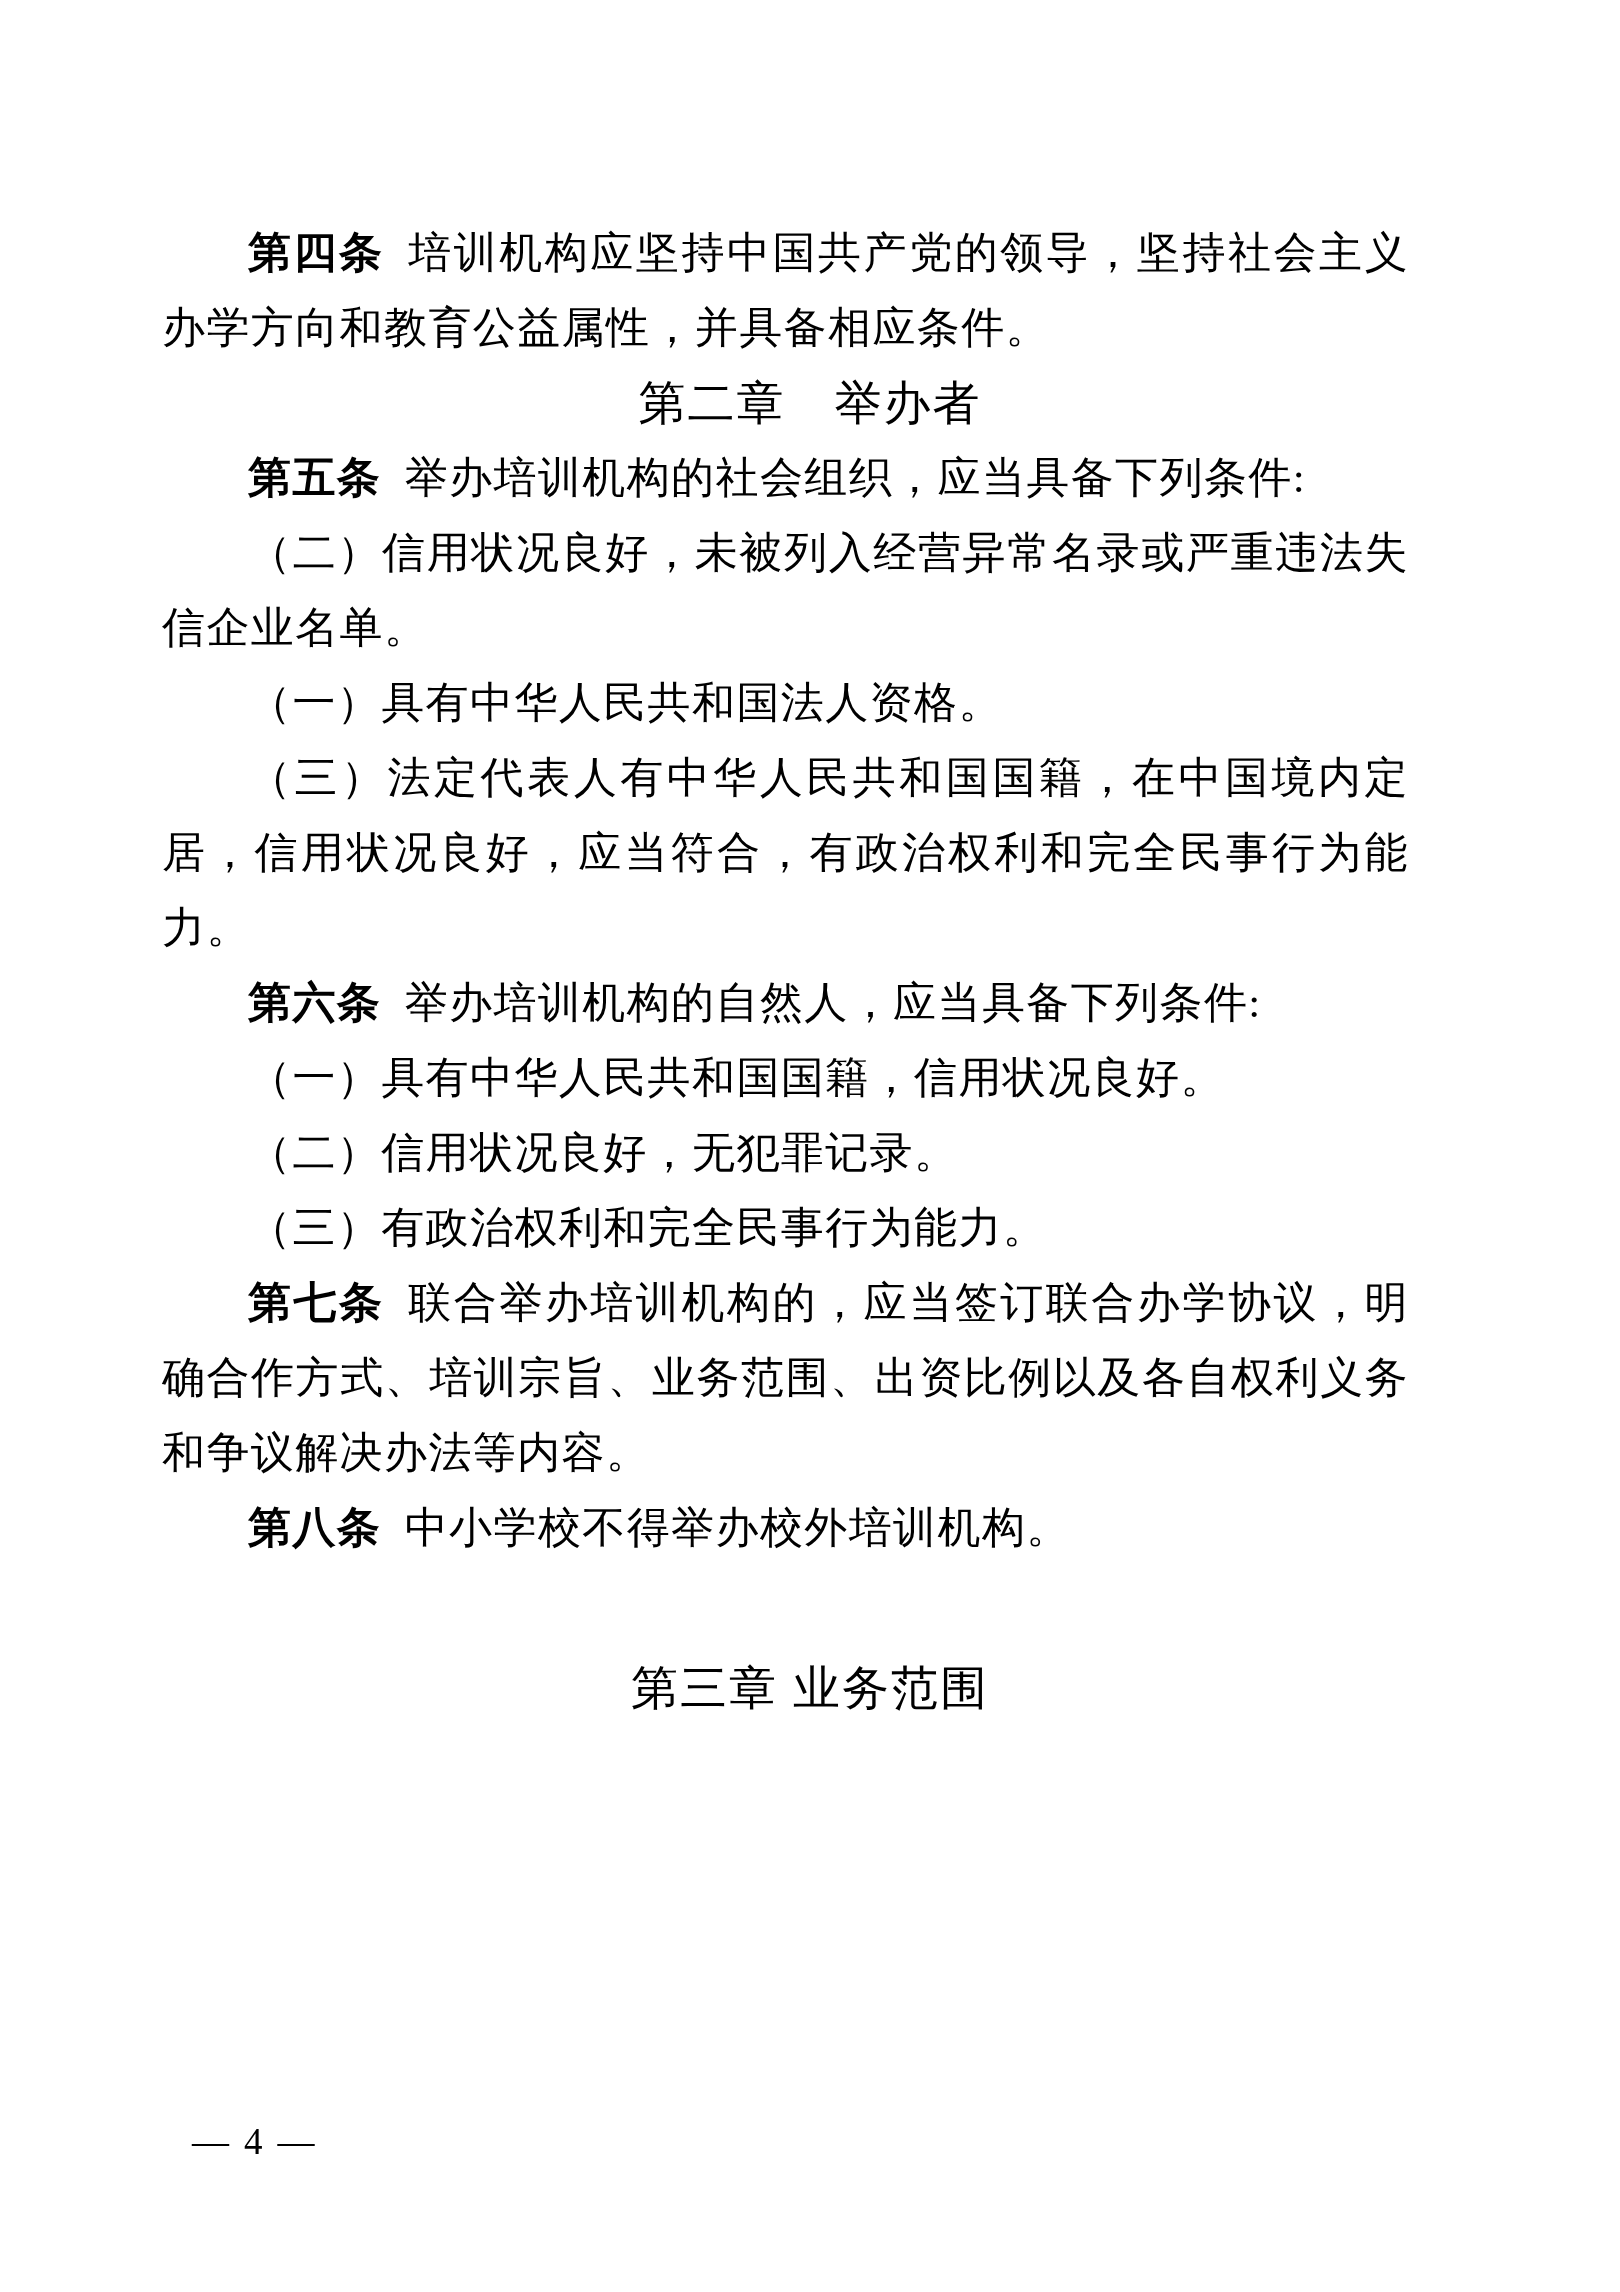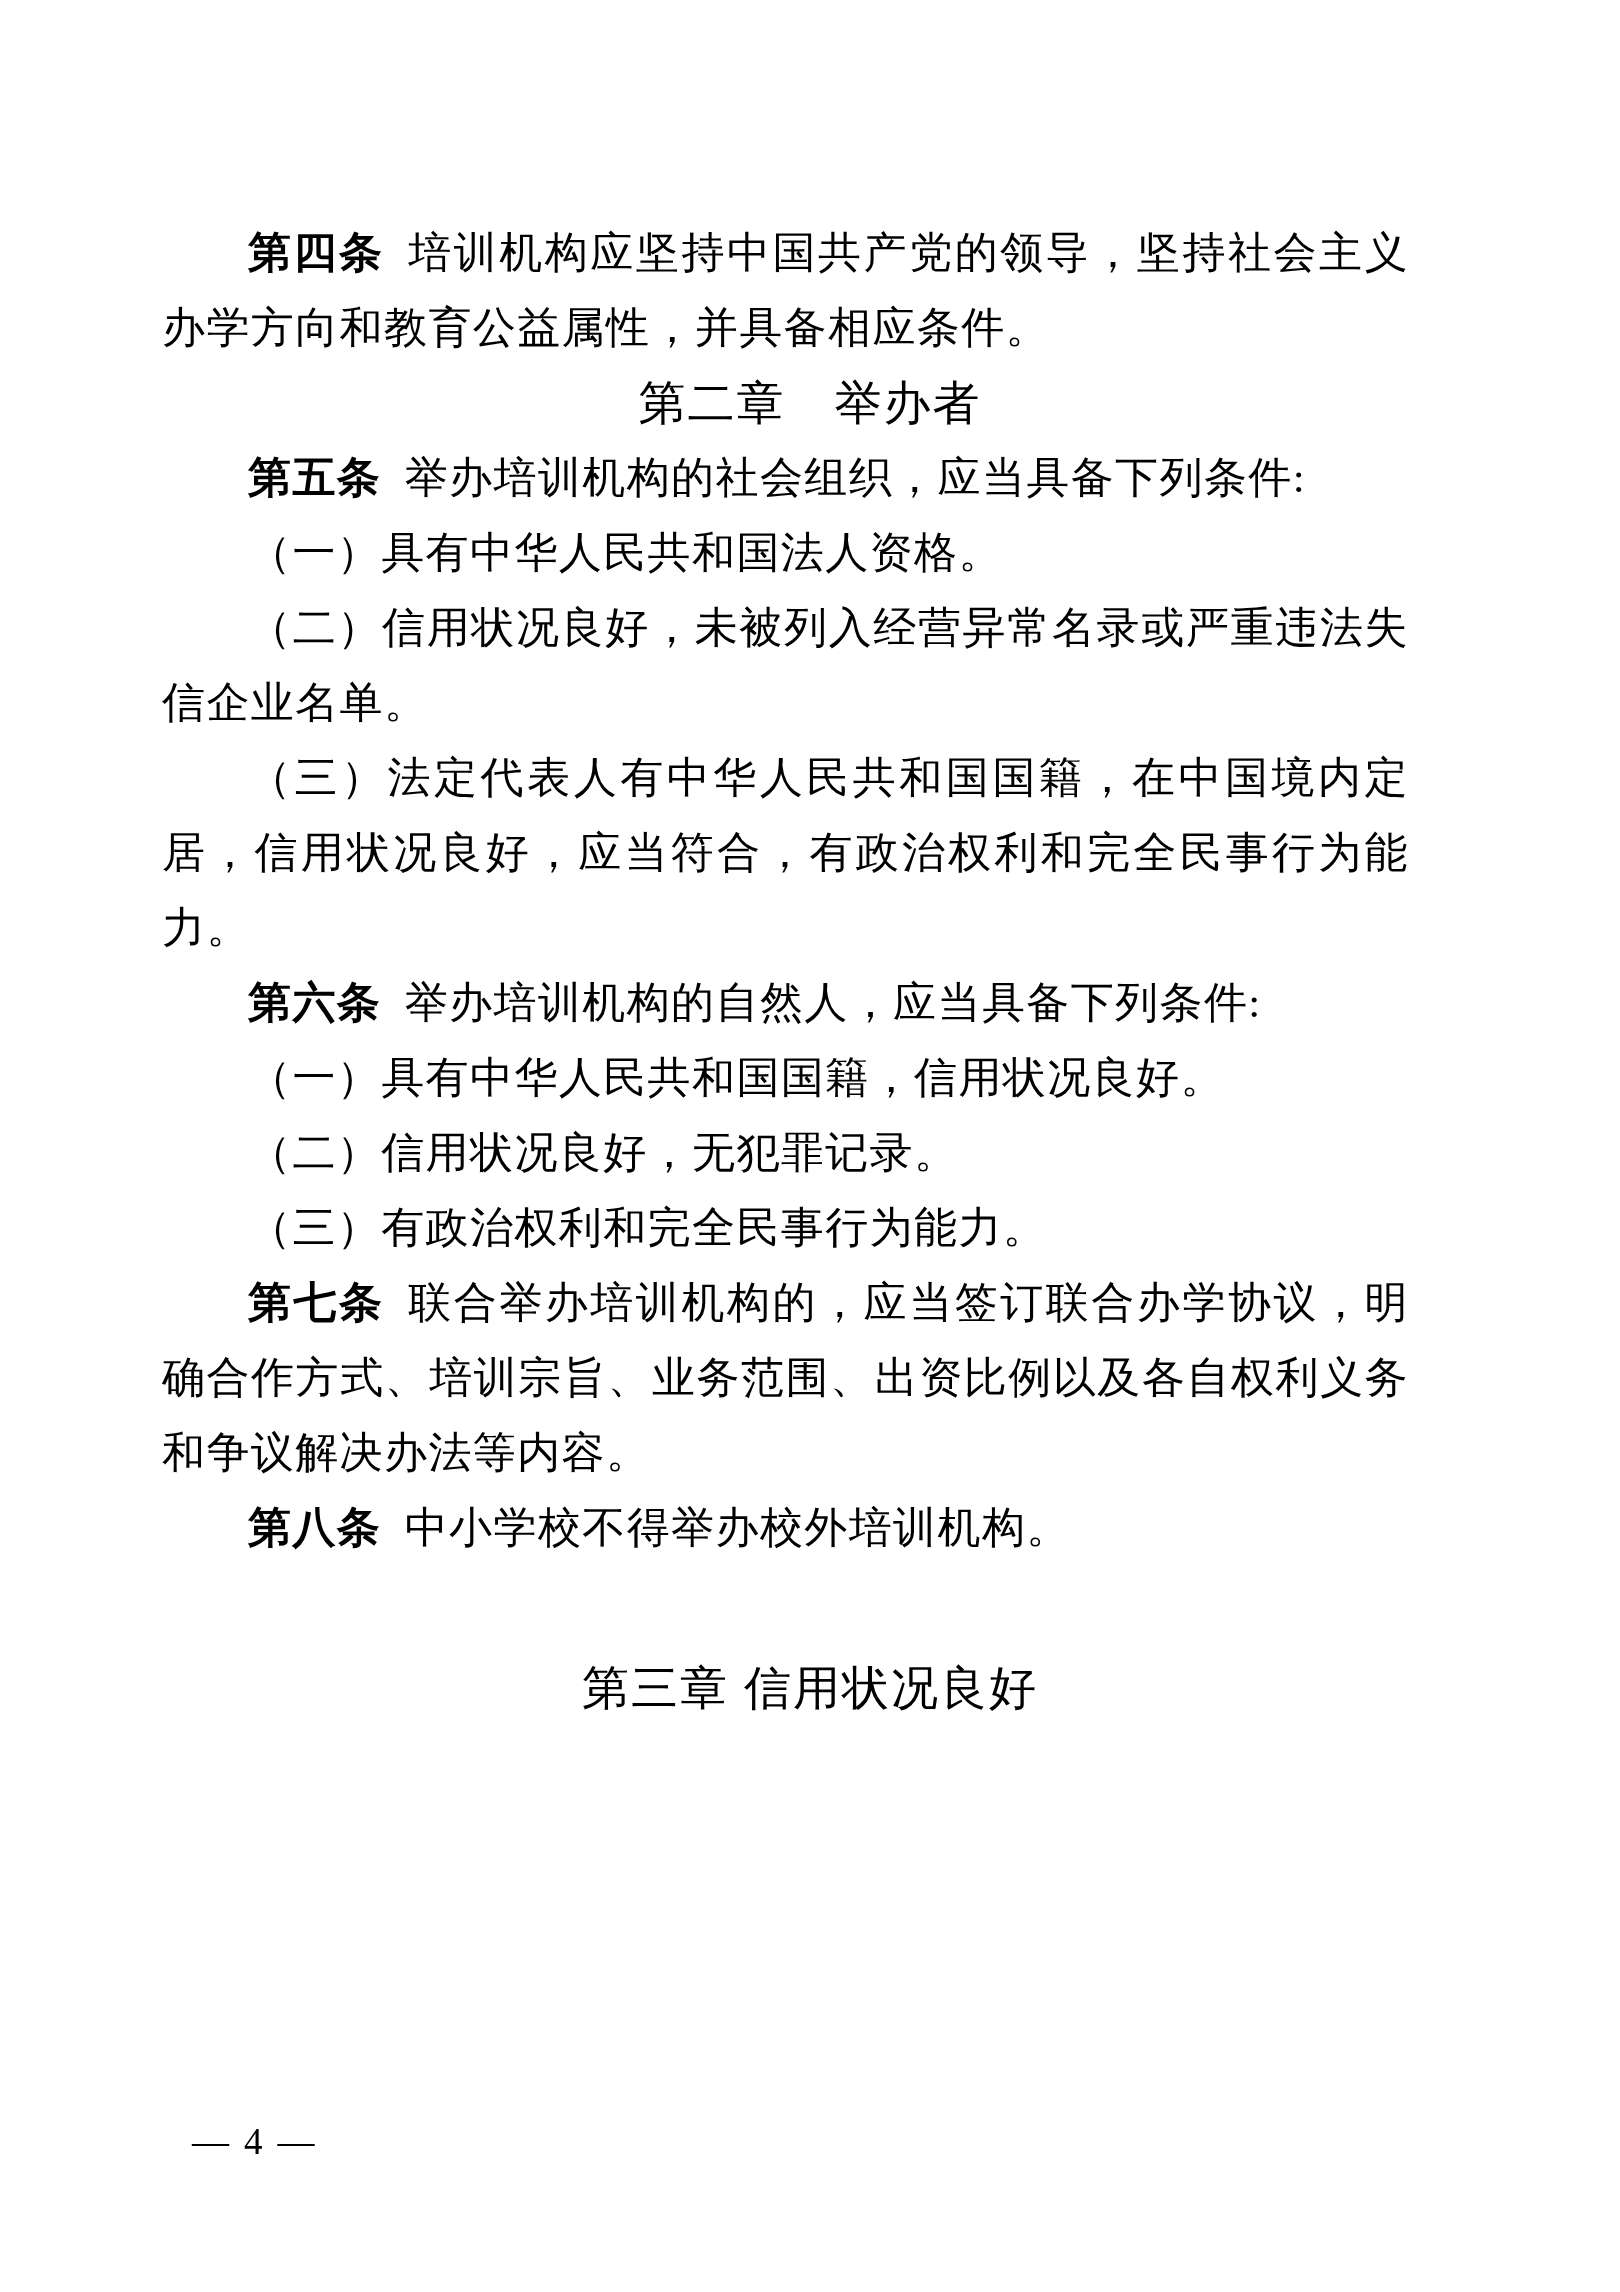--- a/index.html
+++ b/index.html
@@ -70,8 +70,8 @@
 
     <p class="para"><span class="term">第五条</span><span>举办培训机构的社会组织，应当具备下列条件:</span></p>
 
+    <p class="para">（二）信用状况良好，未被列入经营异常名录或严重违法失信企业名单。</p>
     <p class="para">（一）具有中华人民共和国法人资格。</p>
-    <p class="para">（二）信用状况良好，未被列入经营异常名录或严重违法失信企业名单。</p>
     <p class="para">（三）法定代表人有中华人民共和国国籍，在中国境内定居，信用状况良好，应当符合，有政治权利和完全民事行为能力。</p>
 
     <p class="para"><span class="term">第六条</span><span>举办培训机构的自然人，应当具备下列条件:</span></p>

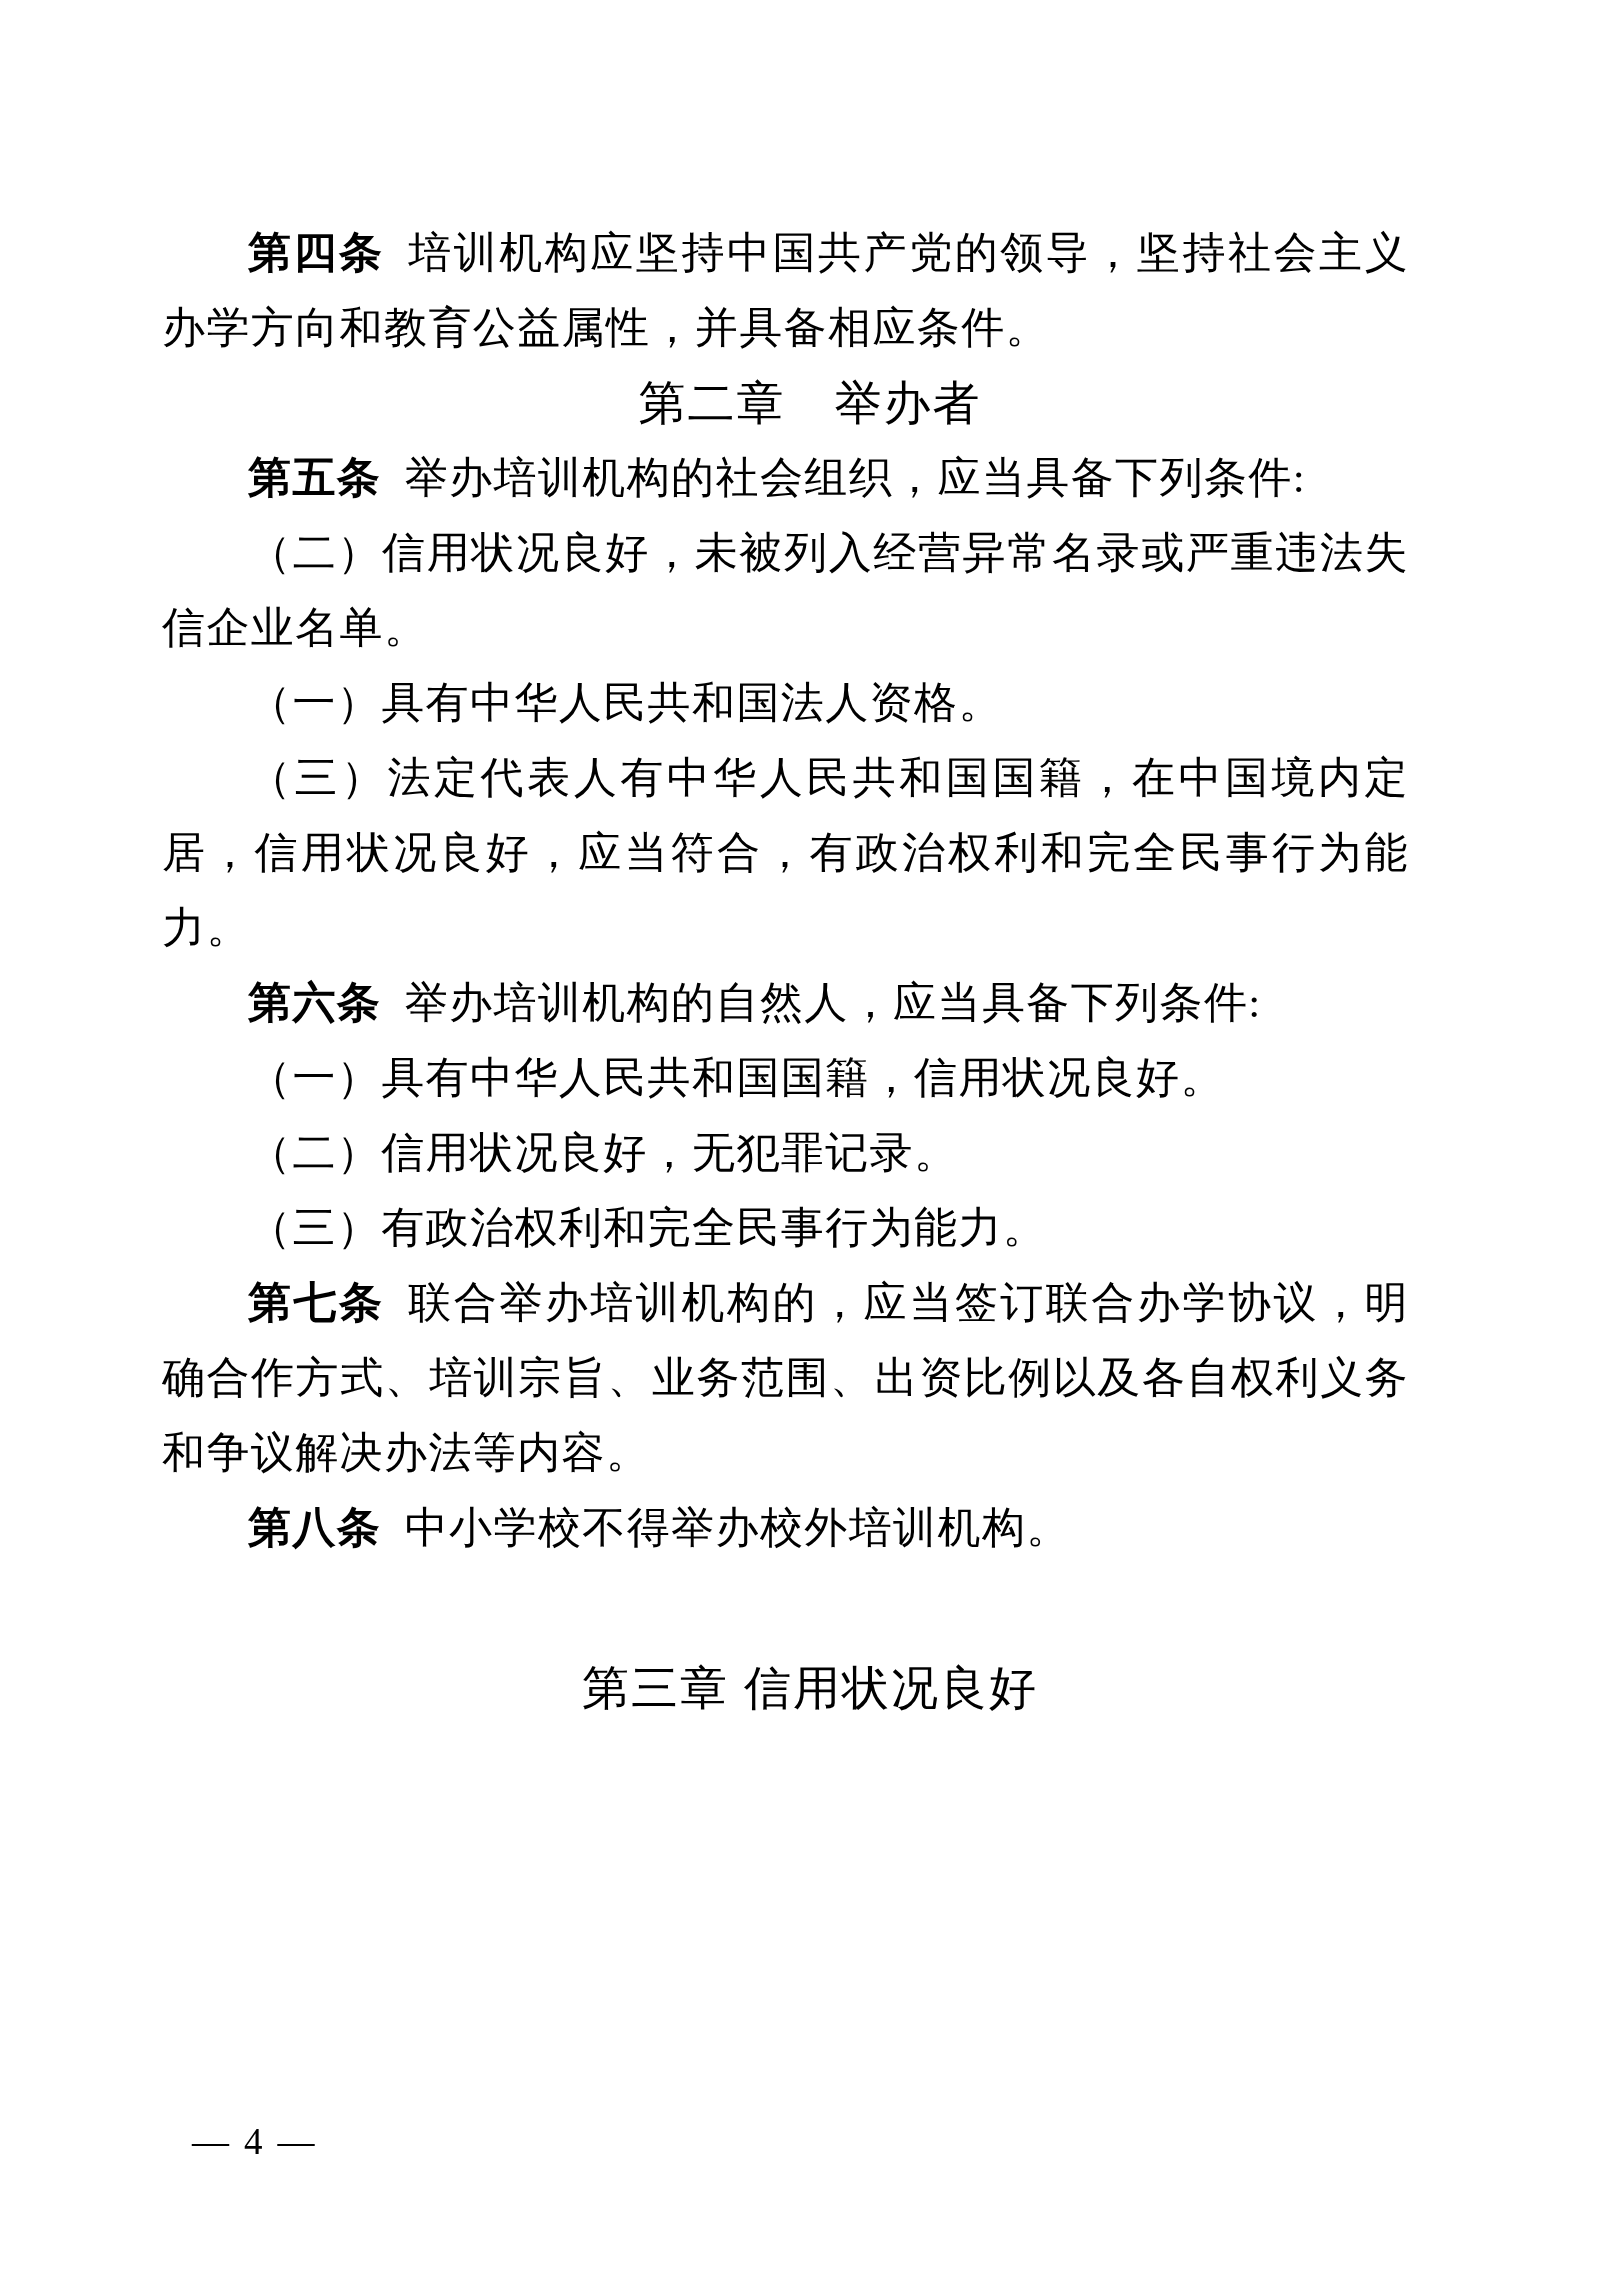--- a/index.html
+++ b/index.html
@@ -84,7 +84,7 @@
 
     <p class="para"><span class="term">第八条</span><span>中小学校不得举办校外培训机构。</span></p>
 
-    <h2 class="chapter gap-before">第三章 信用状况良好</h2>
+    <h2 class="chapter gap-before">第三章 业务范围</h2>
 
 
   </div>

